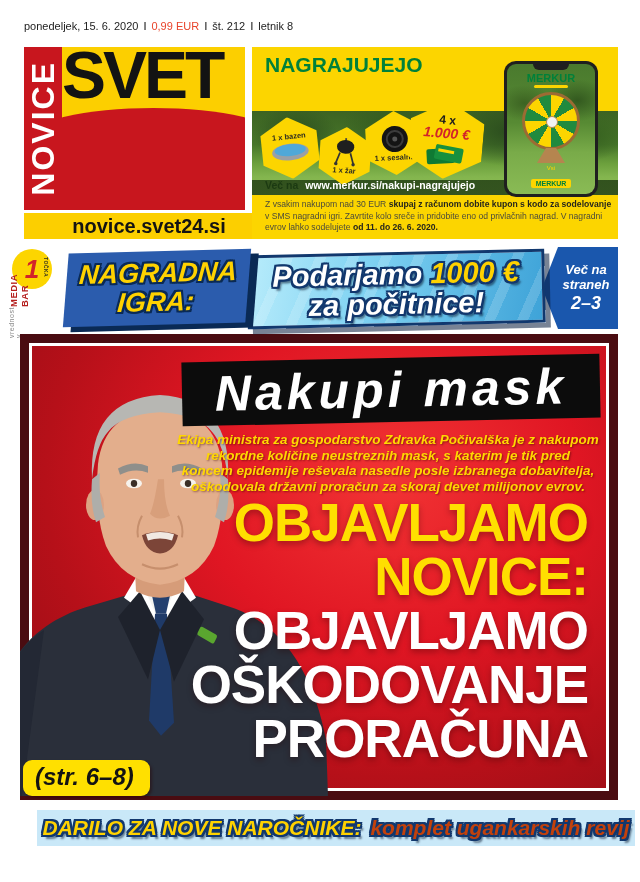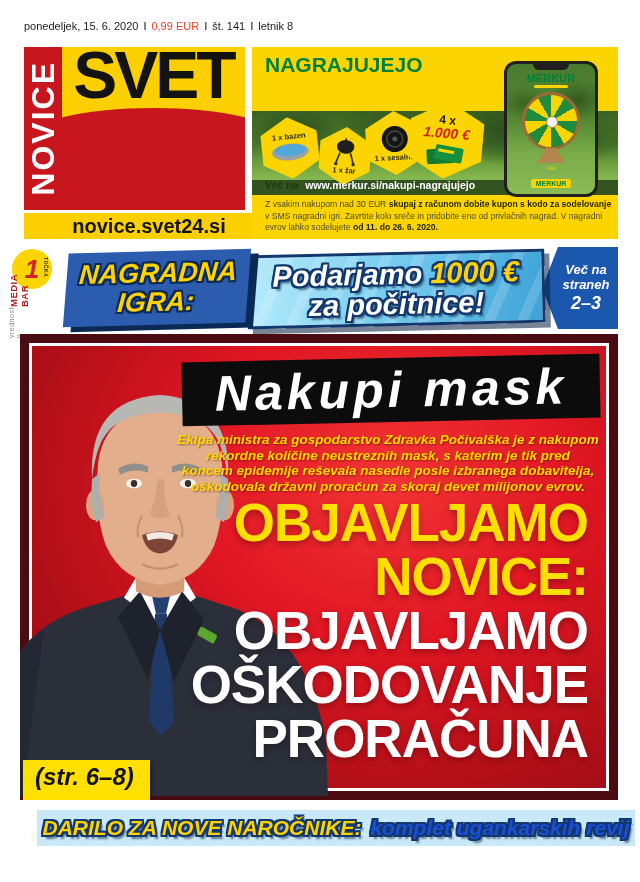--- a/index.html
+++ b/index.html
@@ -106,7 +106,7 @@
 <div class="page">
 
   <div class="topbar">
-    <span>ponedeljek, 15. 6. 2020</span><span class="sep">I</span><span class="price">0,99 EUR</span><span class="sep">I</span><span>št. 141</span><span class="sep">I</span><span>letnik 8</span>
+    <span>ponedeljek, 15. 6. 2020</span><span class="sep">I</span><span class="price">0,99 EUR</span><span class="sep">I</span><span>št. 212</span><span class="sep">I</span><span>letnik 8</span>
   </div>
 
   <div class="novice">

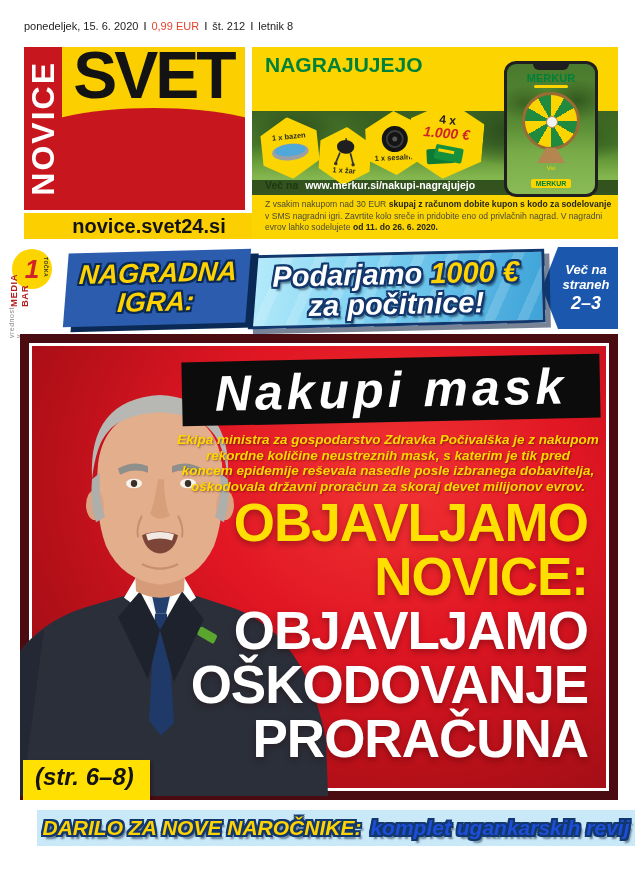--- a/index.html
+++ b/index.html
@@ -14,7 +14,7 @@
   .novice{position:absolute;left:24px;top:47px;width:38px;height:163px;background:#c8161e;display:flex;align-items:center;justify-content:center}
   .novice span{writing-mode:vertical-rl;transform:rotate(180deg);color:#fff;font-weight:bold;font-size:32px;letter-spacing:2px}
   .svetbox{position:absolute;left:62px;top:47px;width:183px;height:163px;background:#fccf00;overflow:hidden}
-  .svetbox .svet{position:absolute;top:-10px;left:0;right:0;text-align:center;font-size:66px;font-weight:bold;color:#131313;letter-spacing:-3px}
+  .svetbox .svet{position:absolute;top:-10px;left:0;right:0;text-align:left;font-size:66px;font-weight:bold;color:#131313;letter-spacing:-3px}
   .svetbox .redarc{position:absolute;left:-34px;right:-34px;bottom:0;height:102px;background:#c8161e;border-radius:50% 50% 0 0/30px 30px 0 0}
   .svetbox .num{position:absolute;left:0;right:0;bottom:-12px;text-align:center;font-size:98px;font-weight:bold;color:#fff;line-height:1;letter-spacing:-4px}
   .webstrip{position:absolute;left:24px;top:213px;width:250px;height:26px;background:#fccf00;display:flex;align-items:center;justify-content:center;font-weight:bold;font-size:20px;color:#131313}

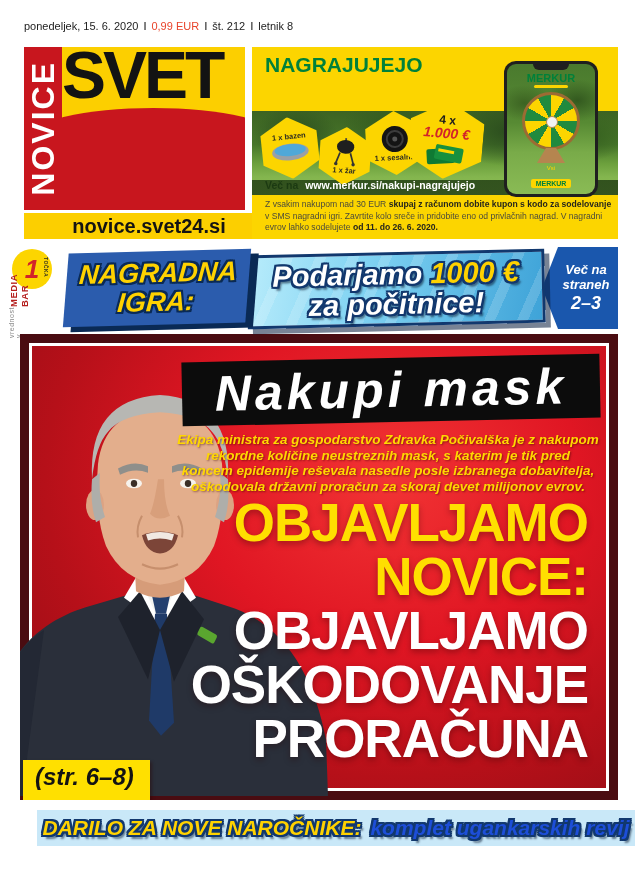--- a/index.html
+++ b/index.html
@@ -93,7 +93,7 @@
   .headline div{font-size:53px;line-height:54px;text-shadow:0 3px 6px rgba(40,0,0,.35);white-space:nowrap}
   .headline .y{color:#ffdf00}
   .headline .w{color:#ffffff}
-  .pages{position:absolute;left:-9px;top:414px;z-index:4;background:#ffe000;border-radius:0;padding:3px 16px 19px 12px;color:#131313;font-weight:bold;font-style:italic;font-size:24px;box-shadow:2px 2px 3px rgba(40,0,0,.4)}
+  .pages{position:absolute;left:-9px;top:414px;z-index:4;background:#ffe000;border-radius:9px;padding:3px 16px 5px 12px;color:#131313;font-weight:bold;font-style:italic;font-size:24px;box-shadow:2px 2px 3px rgba(40,0,0,.4)}
 
   
   .bottom{position:absolute;left:37px;top:810px;width:598px;height:36px;background:#c9e8f8;display:flex;align-items:center;justify-content:center;font-weight:bold;font-style:italic;font-size:21px;white-space:nowrap}

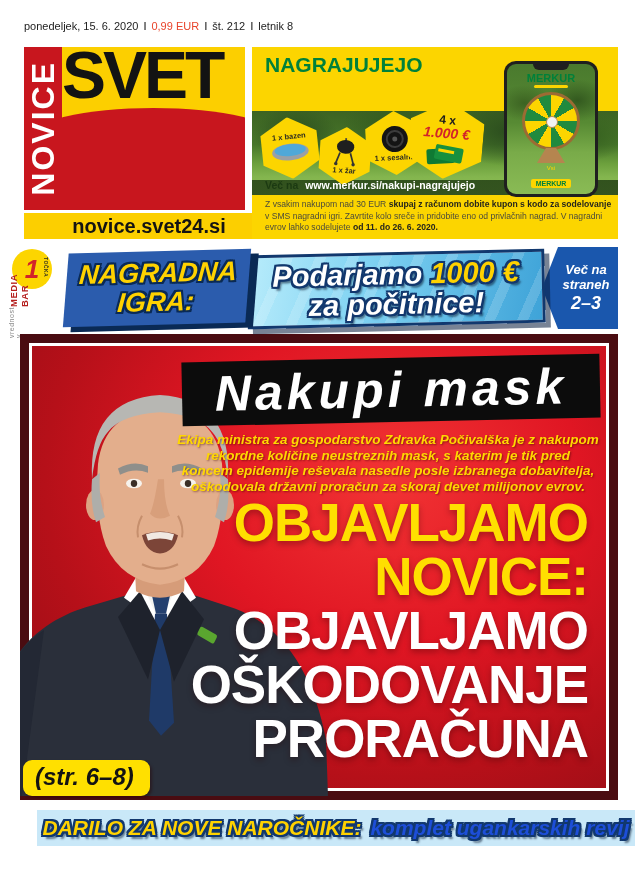--- a/index.html
+++ b/index.html
@@ -98,7 +98,7 @@
   
   .bottom{position:absolute;left:37px;top:810px;width:598px;height:36px;background:#c9e8f8;display:flex;align-items:center;justify-content:center;font-weight:bold;font-style:italic;font-size:21px;white-space:nowrap}
   .bottom .hl{color:#ffd200}
-  .bottom .tx{color:#1d4ed8;margin-left:9px}
+  .bottom .tx{color:#c2410c;margin-left:9px}
 </style>
 </head>
 <body>

